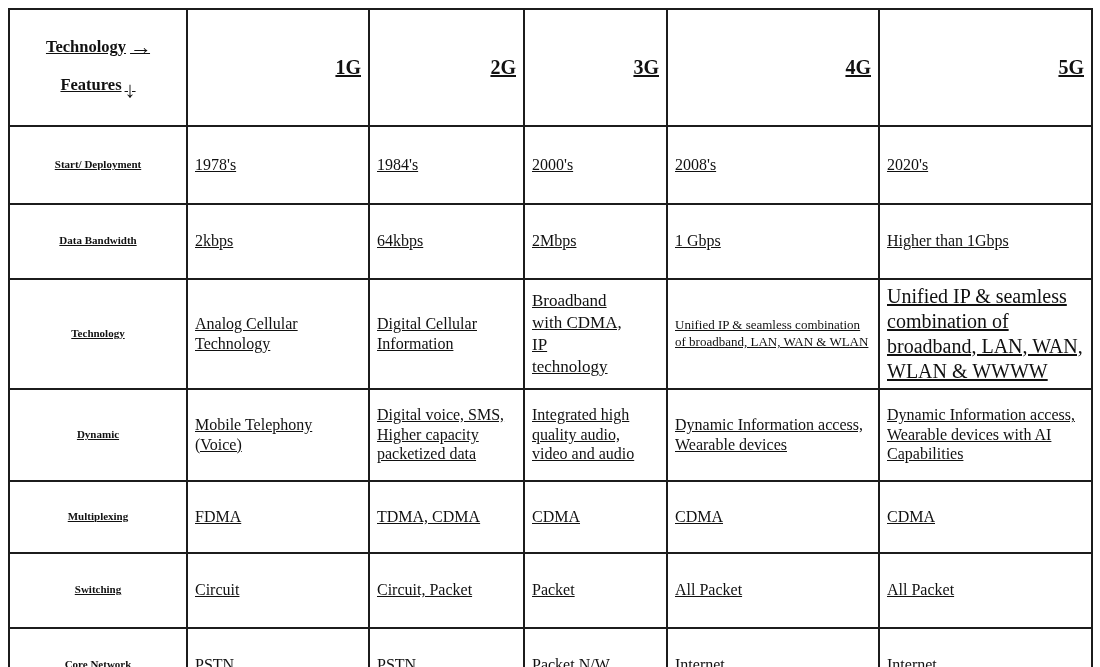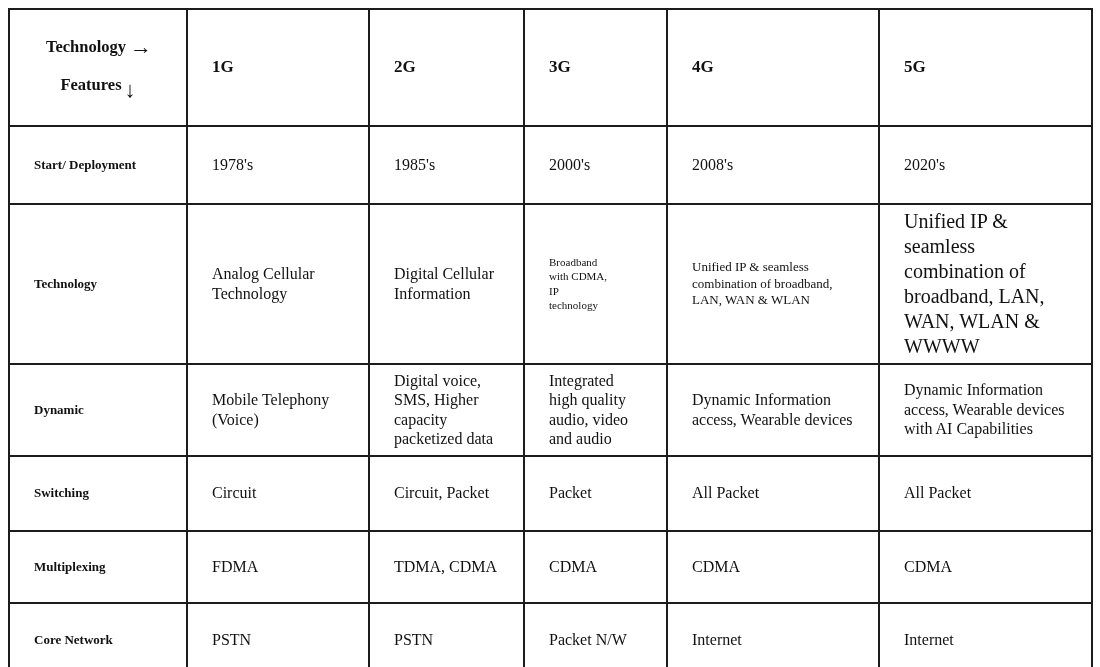--- a/index.html
+++ b/index.html
@@ -26,13 +26,14 @@
   .gen-table td, .gen-table th {
     border: 2px solid #1c1c1c;
     vertical-align: middle;
-    padding: 4px 24px;
+    padding: 4px 7px;
     text-align: left;
     font-size: 16px;
     font-weight: normal;
     line-height: 1.22;
     white-space: pre-line;
     overflow: hidden;
+    text-decoration: underline;
   }
   
   .gen-table thead th.gen-col {

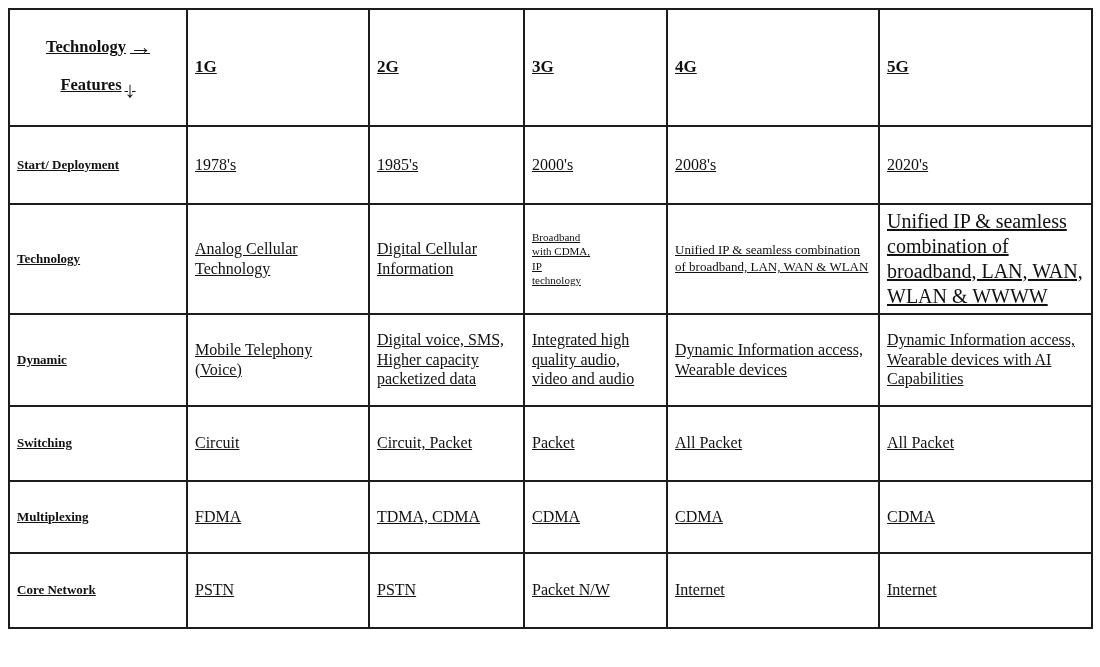--- a/index.html
+++ b/index.html
@@ -37,9 +37,9 @@
   }
   
   .gen-table thead th.gen-col {
-    text-align: left;
+    text-align: right;
     font-weight: bold;
-    font-size: 17px;
+    font-size: 20px;
   }
   
   .gen-table tbody th.feature {

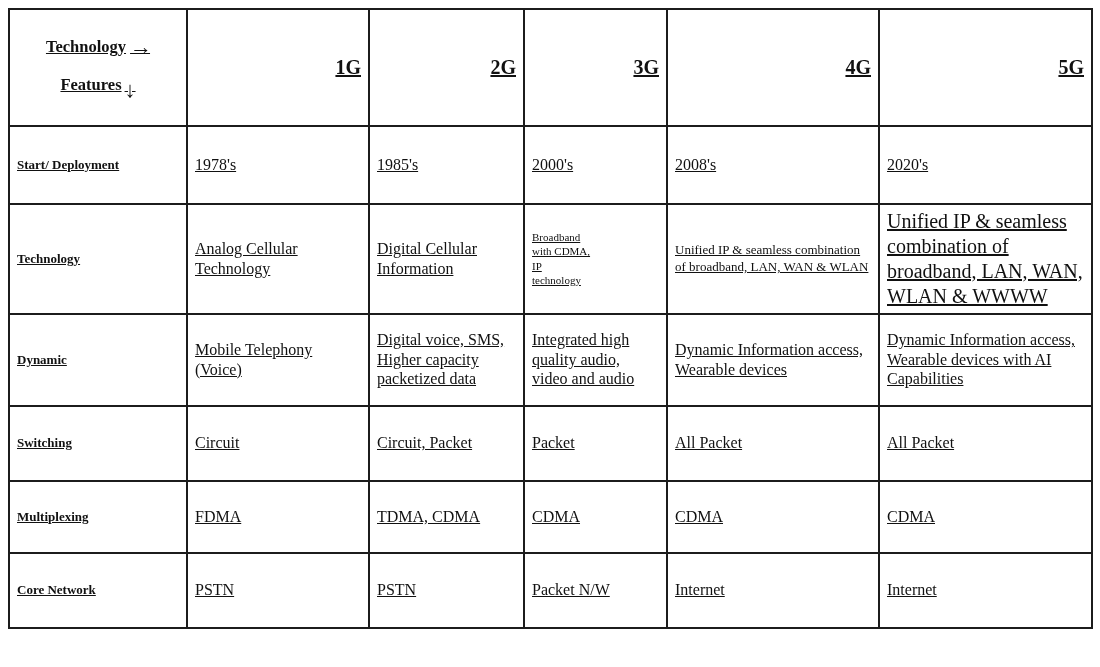--- a/index.html
+++ b/index.html
@@ -44,7 +44,8 @@
   
   .gen-table tbody th.feature {
     font-weight: bold;
-    font-size: 13px;
+    font-size: 11px;
+    text-align: center;
   }
   
   th.corner {

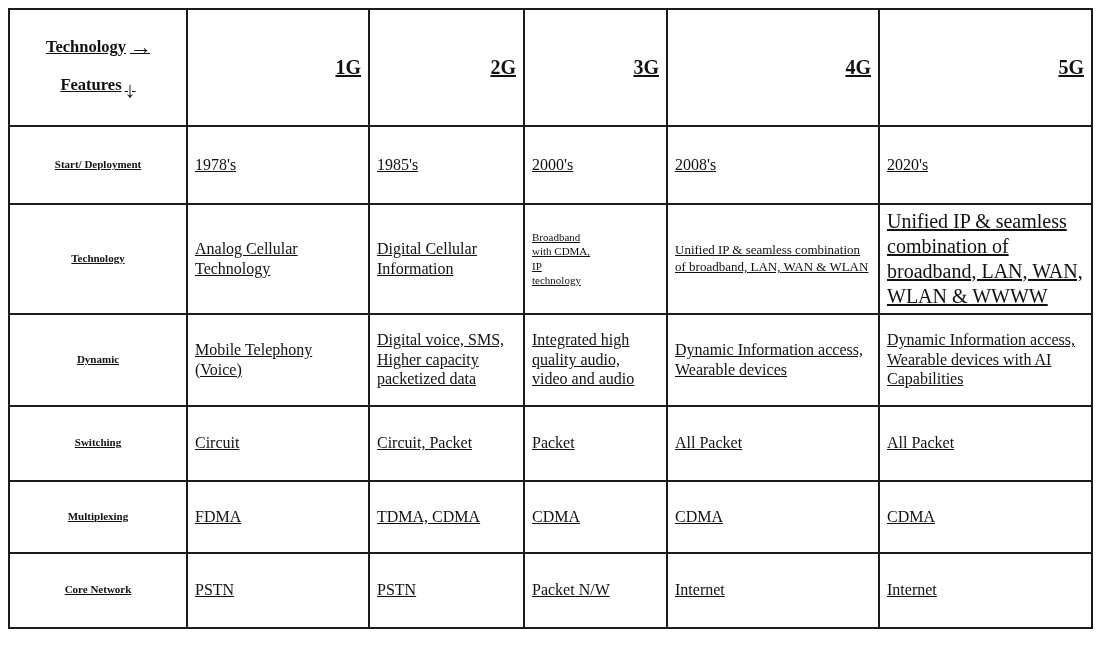--- a/index.html
+++ b/index.html
@@ -116,7 +116,7 @@
       <tr style="height:78px">
         <th class="feature">Start/ Deployment</th>
         <td>1978's</td>
-        <td>1985's</td>
+        <td>1984's</td>
         <td>2000's</td>
         <td>2008's</td>
         <td>2020's</td>

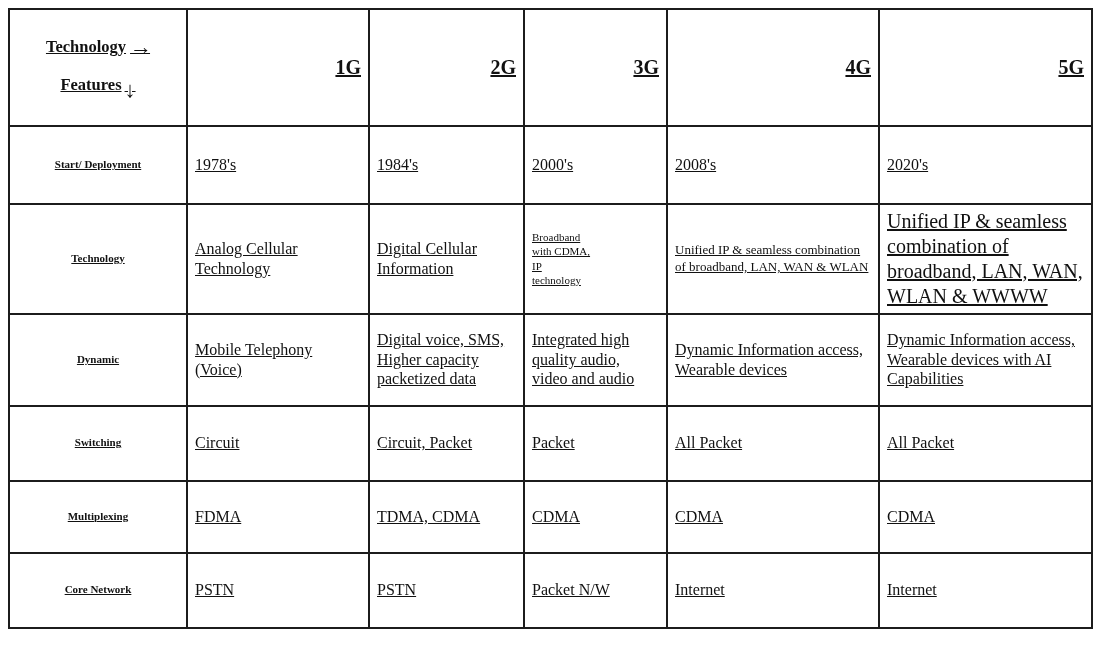--- a/index.html
+++ b/index.html
@@ -121,6 +121,14 @@
         <td>2008's</td>
         <td>2020's</td>
       </tr>
+      <tr style="height:75px">
+        <th class="feature">Data Bandwidth</th>
+        <td>2kbps</td>
+        <td>64kbps</td>
+        <td>2Mbps</td>
+        <td>1 Gbps</td>
+        <td>Higher than 1Gbps</td>
+      </tr>
       <tr style="height:88px">
         <th class="feature">Technology</th>
         <td>Analog Cellular Technology</td>

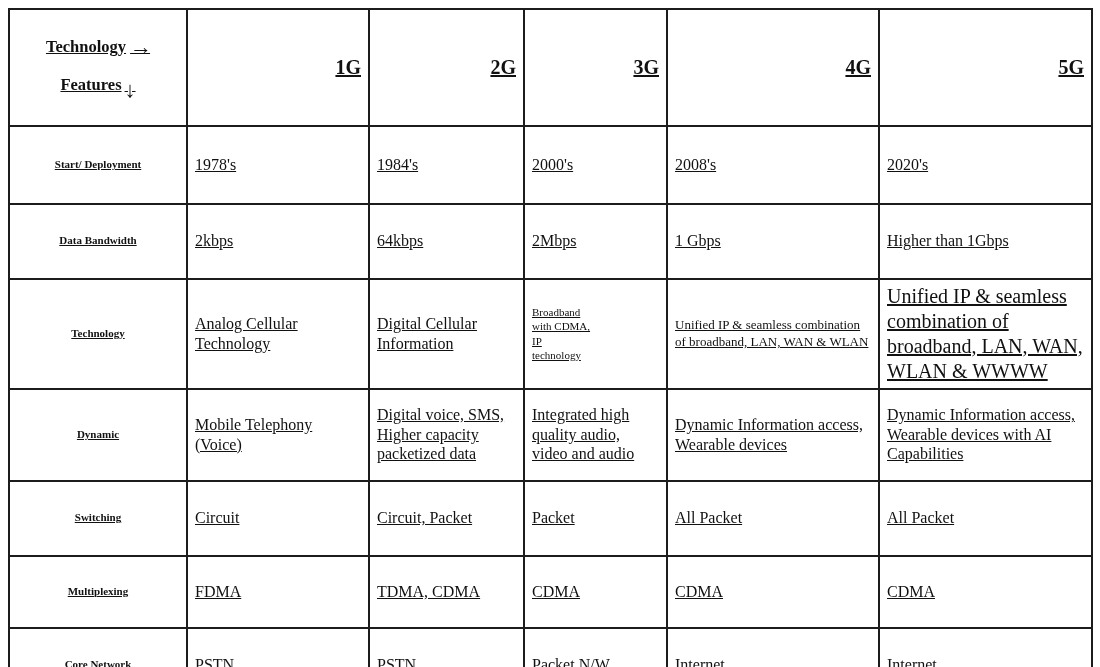--- a/index.html
+++ b/index.html
@@ -82,7 +82,7 @@
   
   td.sm  { font-size: 13px; line-height: 1.25; }
   td.xs  { font-size: 20px;   line-height: 1.25; }
-  td.mid { font-size: 11px;   line-height: 1.3; }
+  td.mid { font-size: 17px;   line-height: 1.3; }
 </style>
 </head>
 <body>

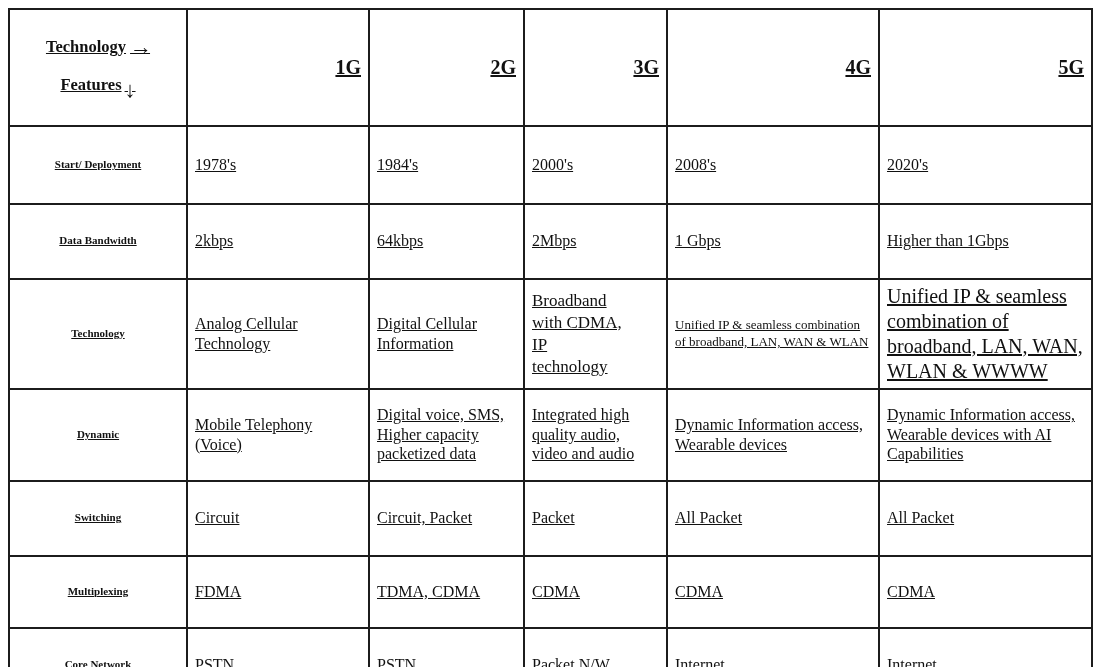--- a/index.html
+++ b/index.html
@@ -148,6 +148,14 @@
         <td>Dynamic Information access, Wearable devices</td>
         <td>Dynamic Information access, Wearable devices with AI Capabilities</td>
       </tr>
+      <tr style="height:72px">
+        <th class="feature">Multiplexing</th>
+        <td>FDMA</td>
+        <td>TDMA, CDMA</td>
+        <td>CDMA</td>
+        <td>CDMA</td>
+        <td>CDMA</td>
+      </tr>
       <tr style="height:75px">
         <th class="feature">Switching</th>
         <td>Circuit</td>
@@ -155,14 +163,6 @@
         <td>Packet</td>
         <td>All Packet</td>
         <td>All Packet</td>
-      </tr>
-      <tr style="height:72px">
-        <th class="feature">Multiplexing</th>
-        <td>FDMA</td>
-        <td>TDMA, CDMA</td>
-        <td>CDMA</td>
-        <td>CDMA</td>
-        <td>CDMA</td>
       </tr>
       <tr style="height:75px">
         <th class="feature">Core Network</th>

